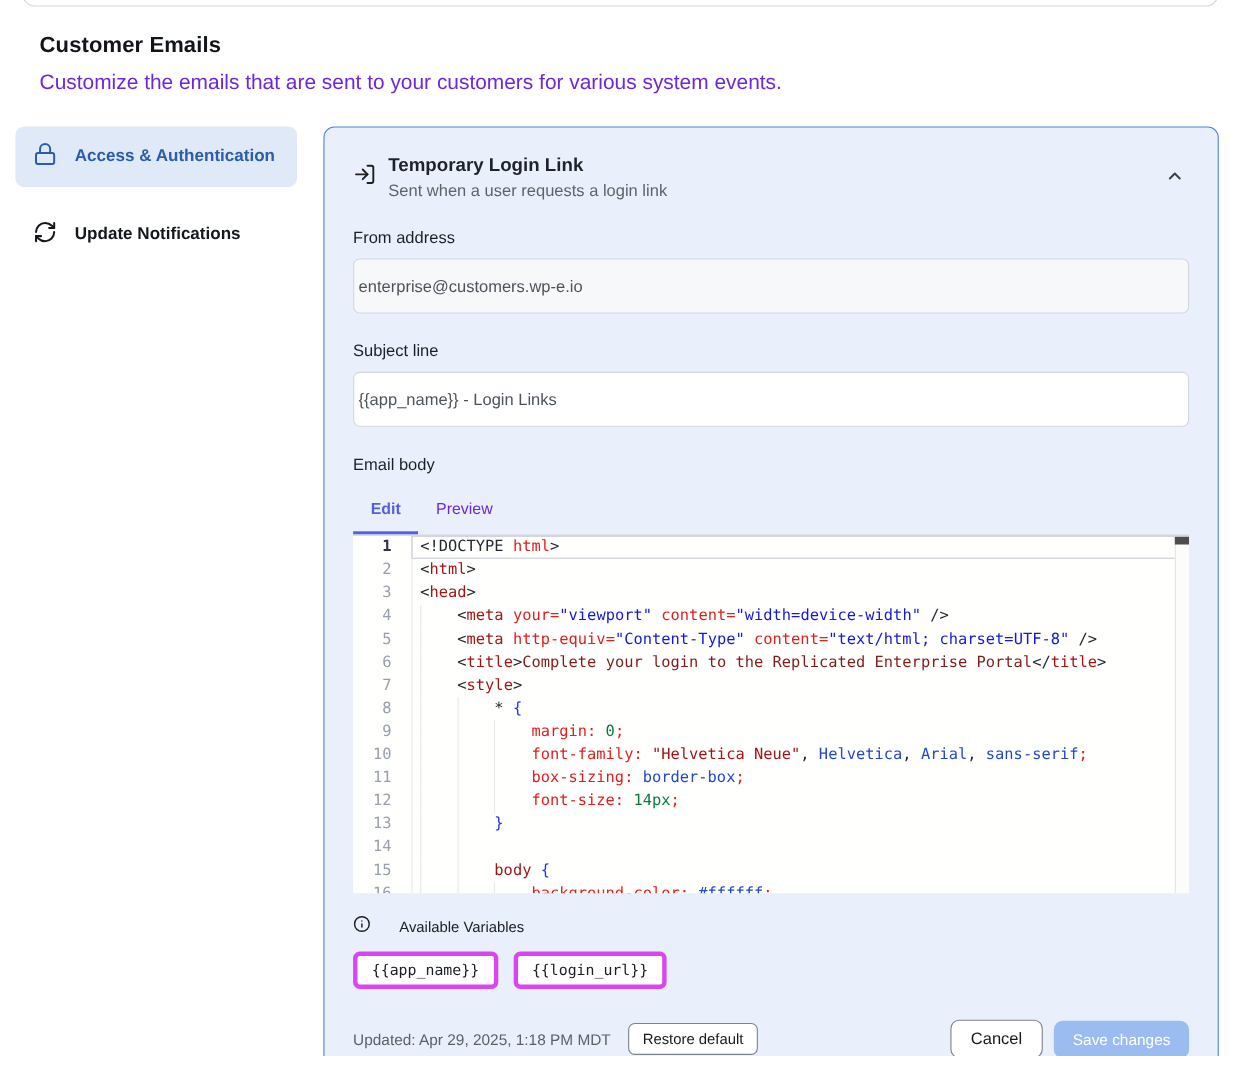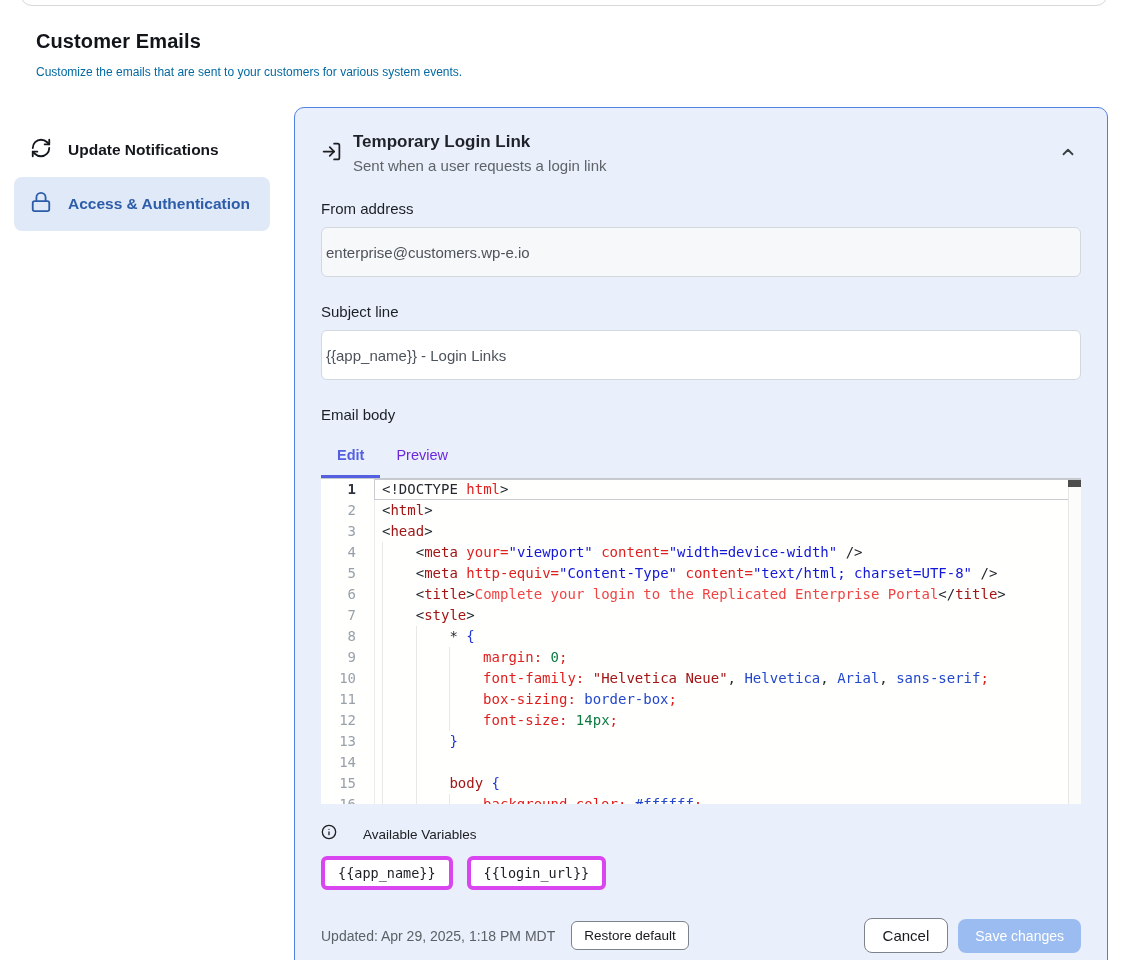--- a/index.html
+++ b/index.html
@@ -13,7 +13,7 @@
 
   .page-head { padding: 30px 36px 0 36px; }
   .page-title { font-size: 20px; font-weight: 700; color: #111418; letter-spacing: .1px; }
-  .page-sub { margin-top: 12px; font-size: 12px; color: #0369a1; }
+  .page-sub { margin-top: 12px; font-size: 19px; color: #6d28d9; }
 
   .layout { display: flex; margin: 28px 20px 0 14px; gap: 24px; }
 

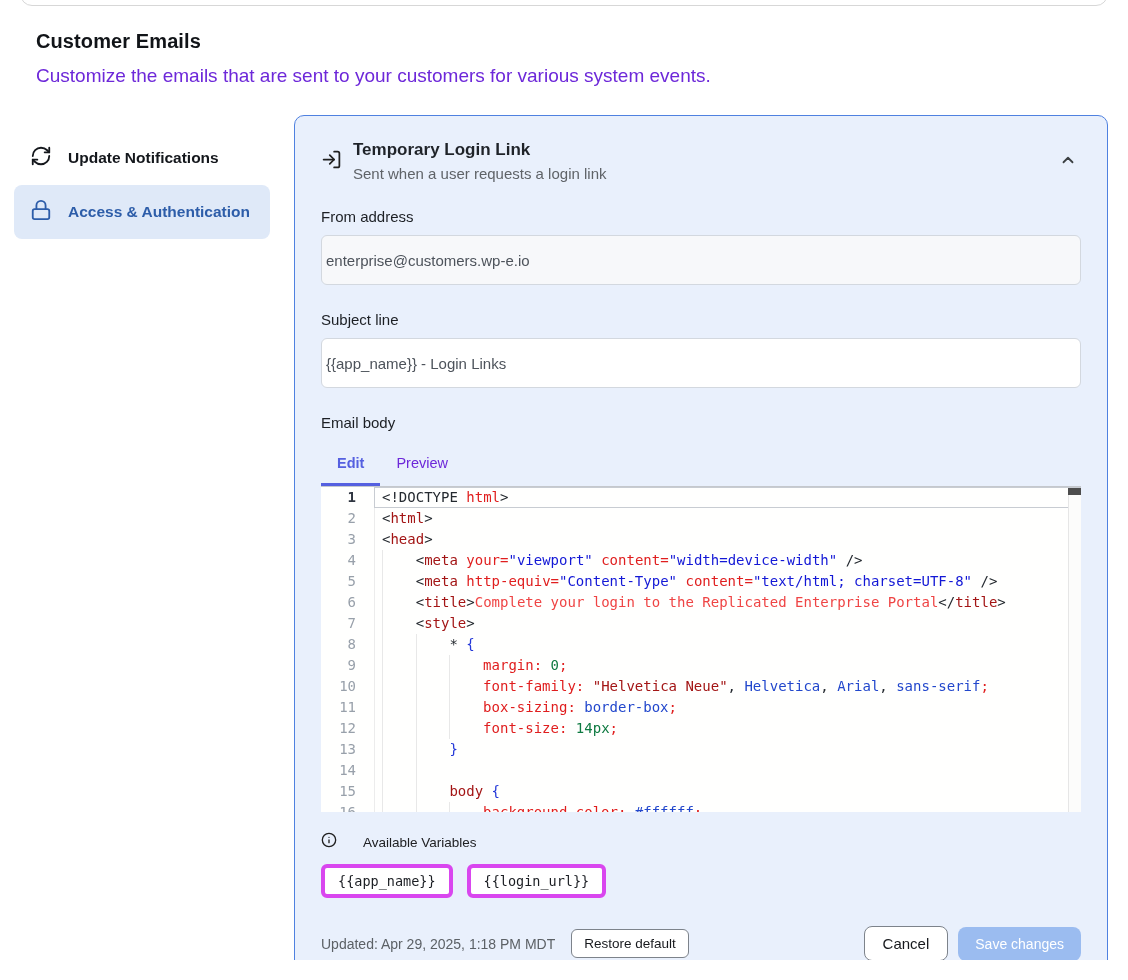--- a/index.html
+++ b/index.html
@@ -118,6 +118,15 @@
 
   <div class="layout">
     <div class="sidebar">
+      <div class="side-item active">
+        <span>
+          <svg width="22" height="22" viewBox="0 0 24 24" fill="none" stroke="currentColor" stroke-width="2" stroke-linecap="round" stroke-linejoin="round">
+              <rect x="3" y="11" width="18" height="11" rx="2"></rect>
+              <path d="M7 11V7a5 5 0 0 1 10 0v4"></path>
+            </svg>
+        </span>
+        <span class="lbl">Access &amp; Authentication</span>
+      </div>
       <div class="side-item plain">
         <span>
           <svg width="22" height="22" viewBox="0 0 24 24" fill="none" stroke="currentColor" stroke-width="2" stroke-linecap="round" stroke-linejoin="round">
@@ -128,15 +137,6 @@
             </svg>
         </span>
         <span class="lbl">Update Notifications</span>
-      </div>
-      <div class="side-item active">
-        <span>
-          <svg width="22" height="22" viewBox="0 0 24 24" fill="none" stroke="currentColor" stroke-width="2" stroke-linecap="round" stroke-linejoin="round">
-              <rect x="3" y="11" width="18" height="11" rx="2"></rect>
-              <path d="M7 11V7a5 5 0 0 1 10 0v4"></path>
-            </svg>
-        </span>
-        <span class="lbl">Access &amp; Authentication</span>
       </div>
     </div>
 

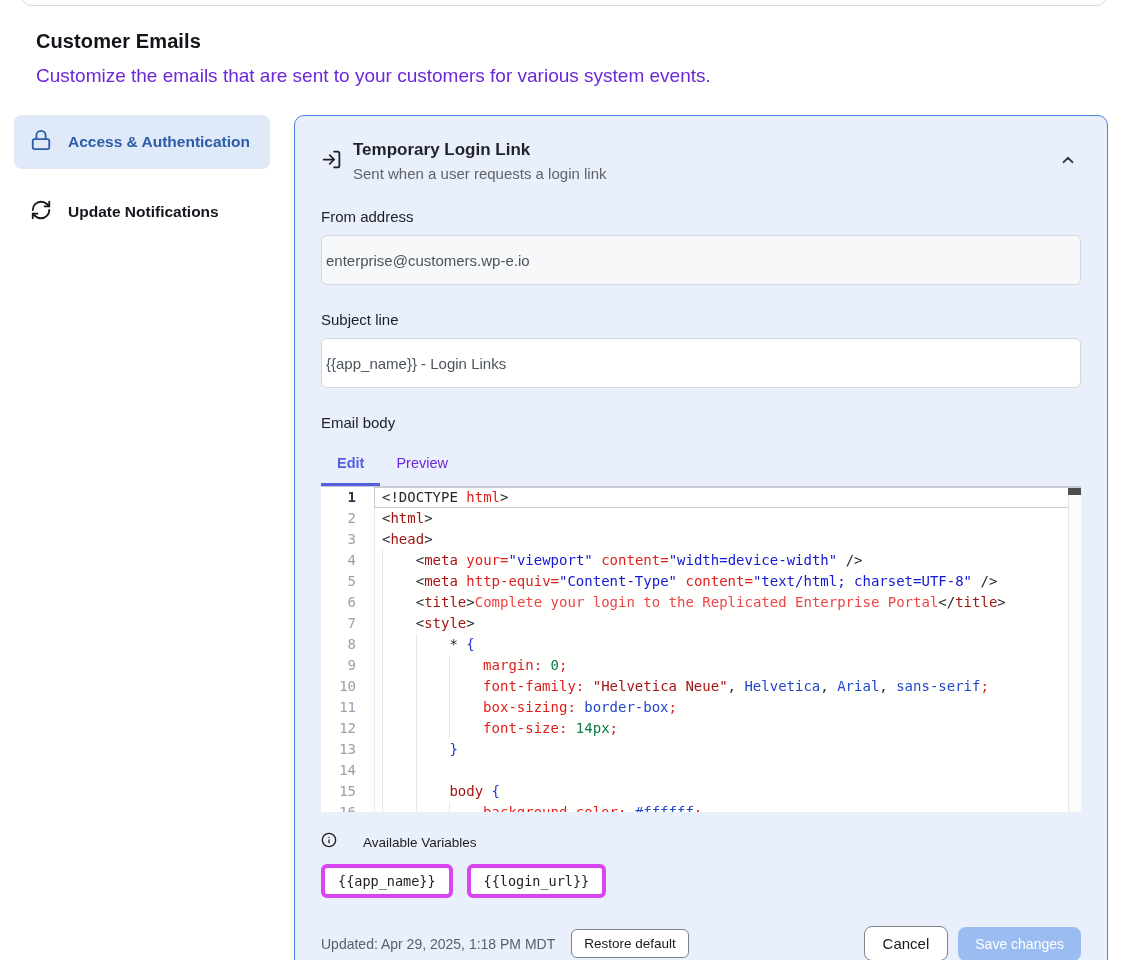--- a/index.html
+++ b/index.html
@@ -70,7 +70,7 @@
   .ind { flex: 0 0 4ch; border-left: 1px solid #e8e8e8; }
   .toks { white-space: pre; }
   .tk-p    { color: #24292f; }
-  .tk-text { color: #ef4444; }
+  .tk-text { color: #7f1d1d; }
   .tk-tag  { color: #a31515; }
   .tk-attr { color: #e01e1e; }
   .tk-str  { color: #1318d6; }

